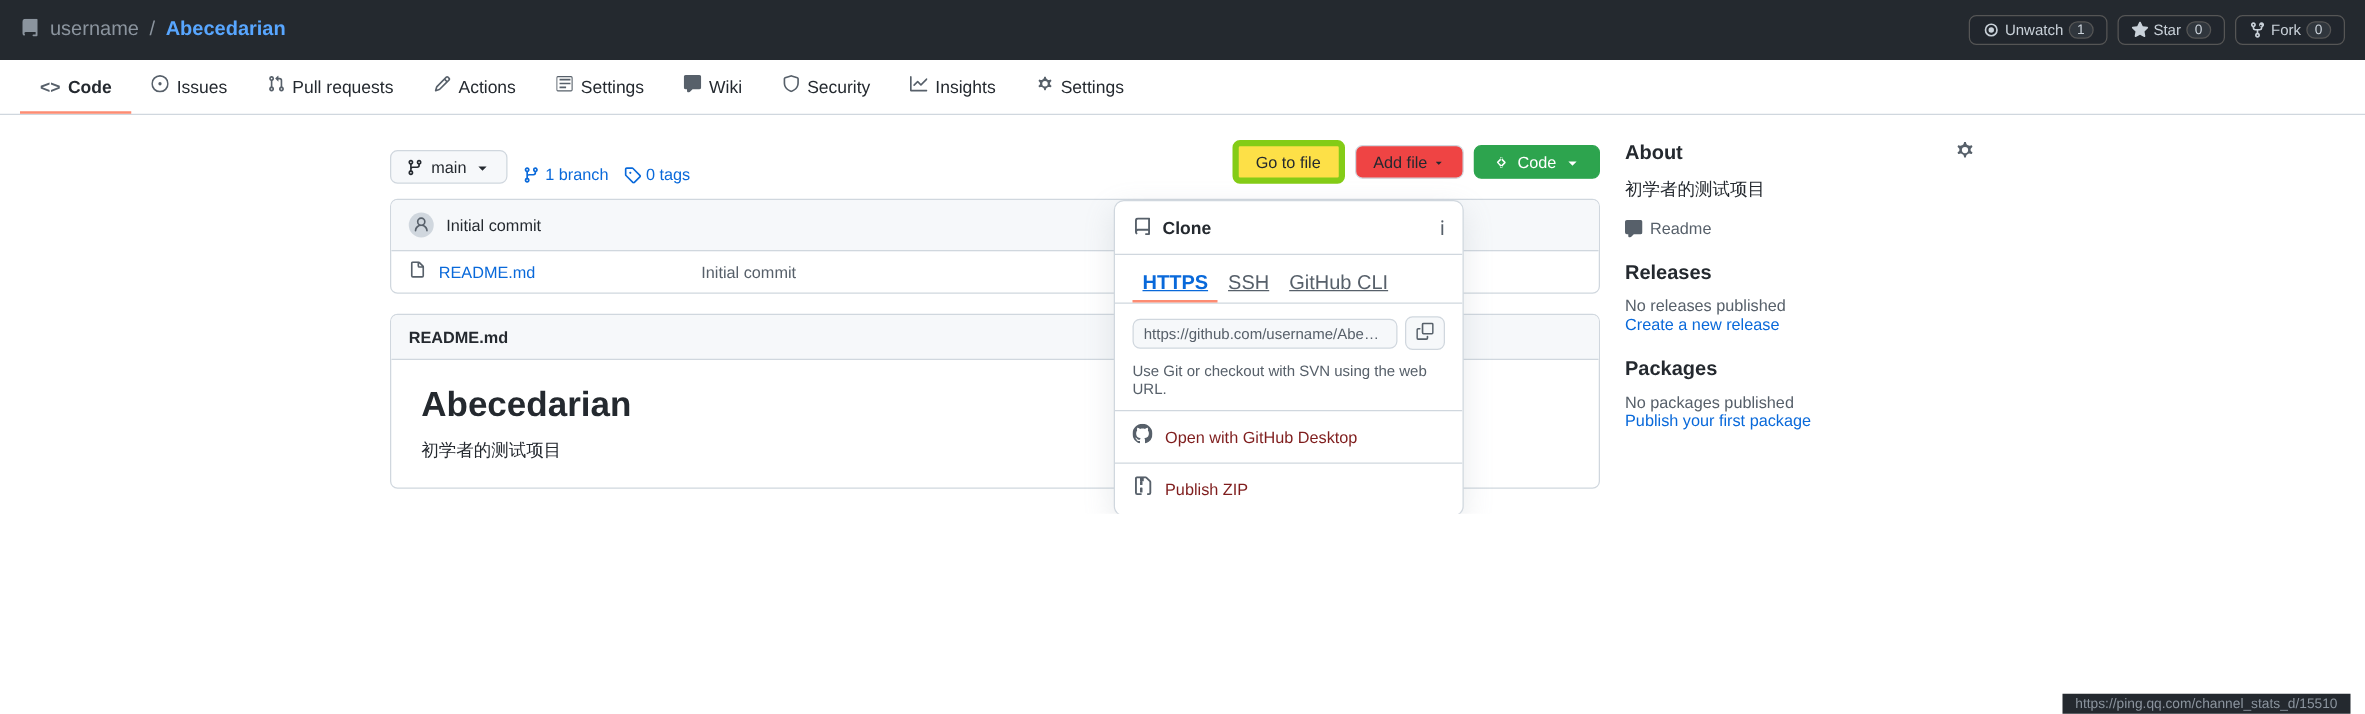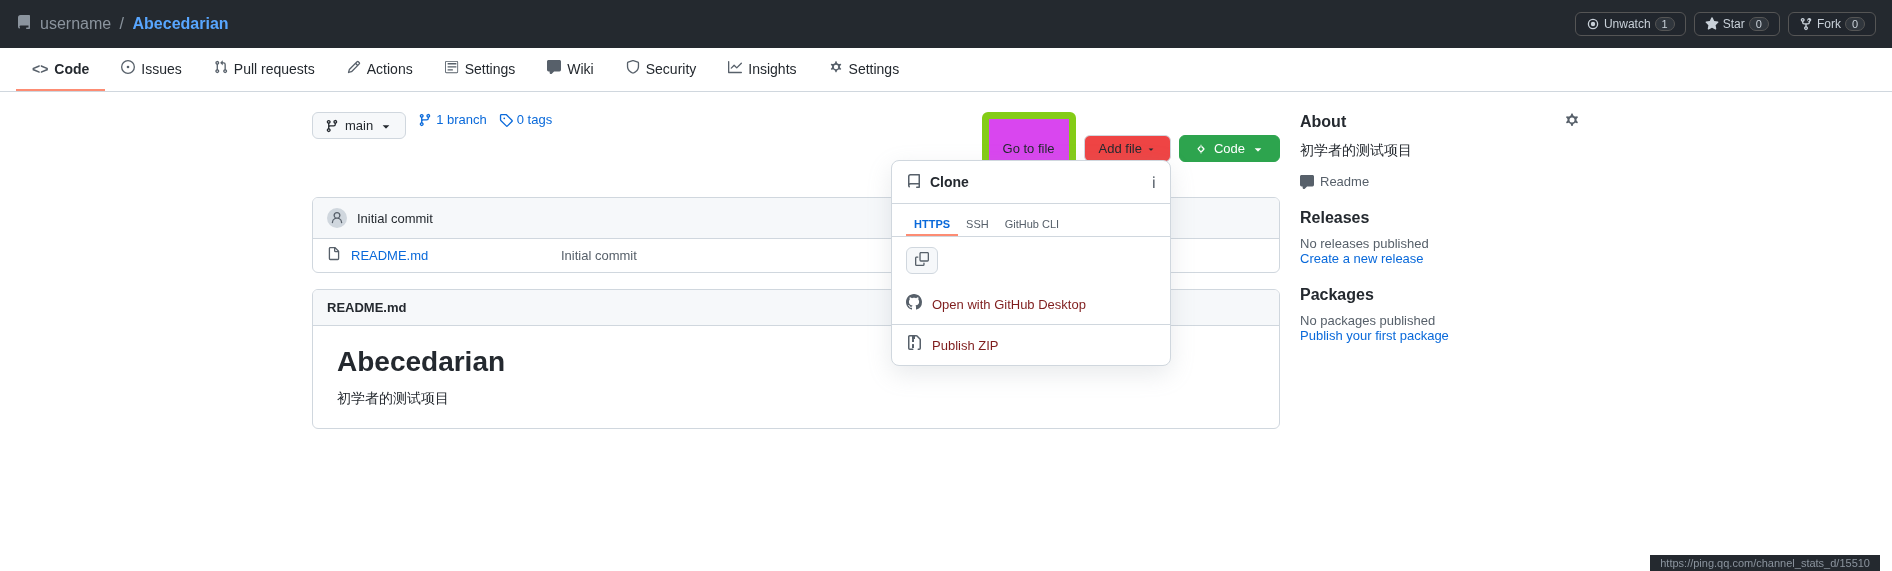--- a/index.html
+++ b/index.html
@@ -52,7 +52,7 @@
 
     
     .branch-bar {
-      display: flex; align-items: flex-start; gap: 12px; margin-bottom: 12px;
+      display: flex; align-items: flex-end; gap: 12px; margin-bottom: 12px;
     }
     .branch-btn {
       display: flex; align-items: center; gap: 6px;

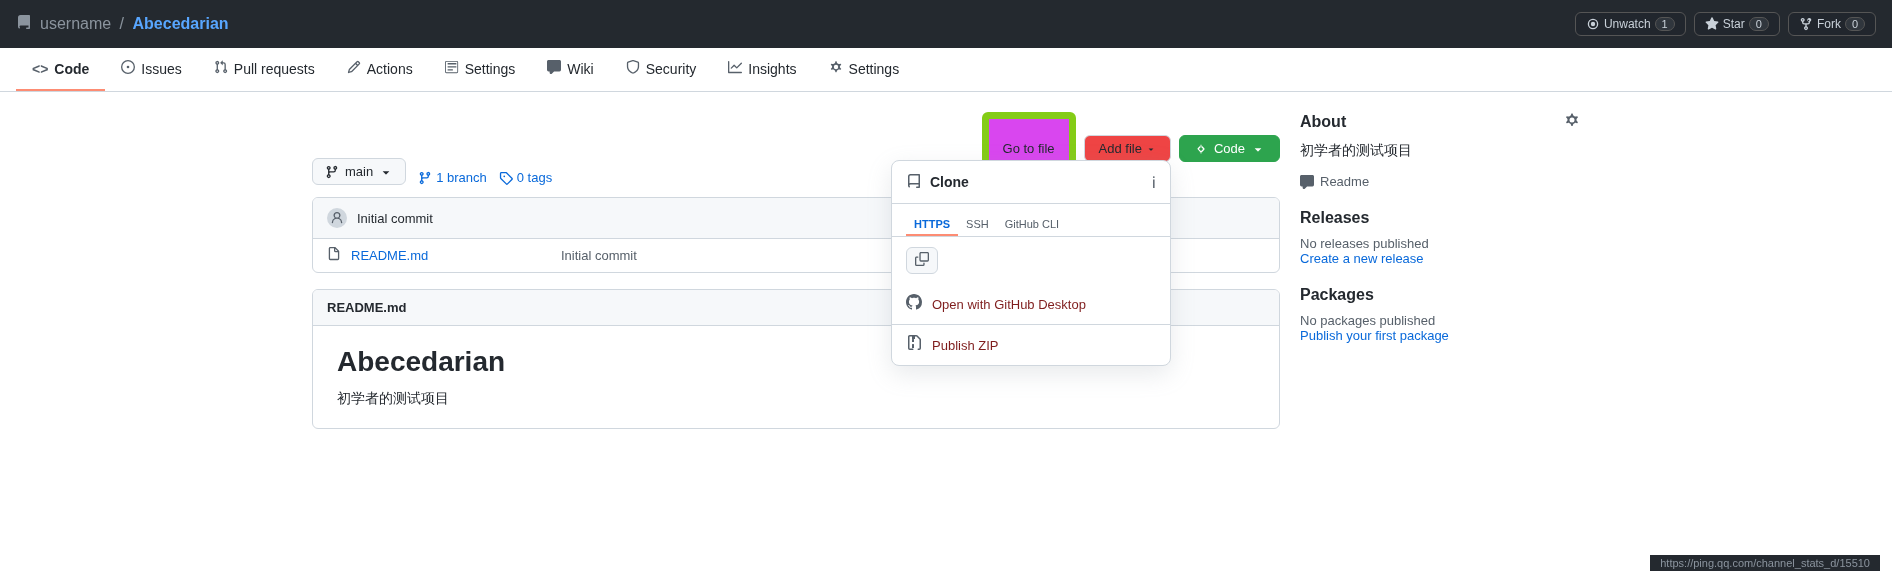--- a/index.html
+++ b/index.html
@@ -66,9 +66,9 @@
 
     .action-buttons { margin-left: auto; display: flex; align-items: center; gap: 8px; }
     .go-to-file-btn {
-      border: 7px solid #84cc16; border-radius: 6px;
-      padding: 22px 14px; font-size: 13px; cursor: pointer;
-      background: #d946ef; color: #24292f;
+      border: 5px solid #84cc16; border-radius: 6px;
+      padding: 5px 14px; font-size: 13px; cursor: pointer;
+      background: #fde047; color: #24292f;
     }
     .add-file-btn {
       border: 1px solid #d0d7de; border-radius: 6px;

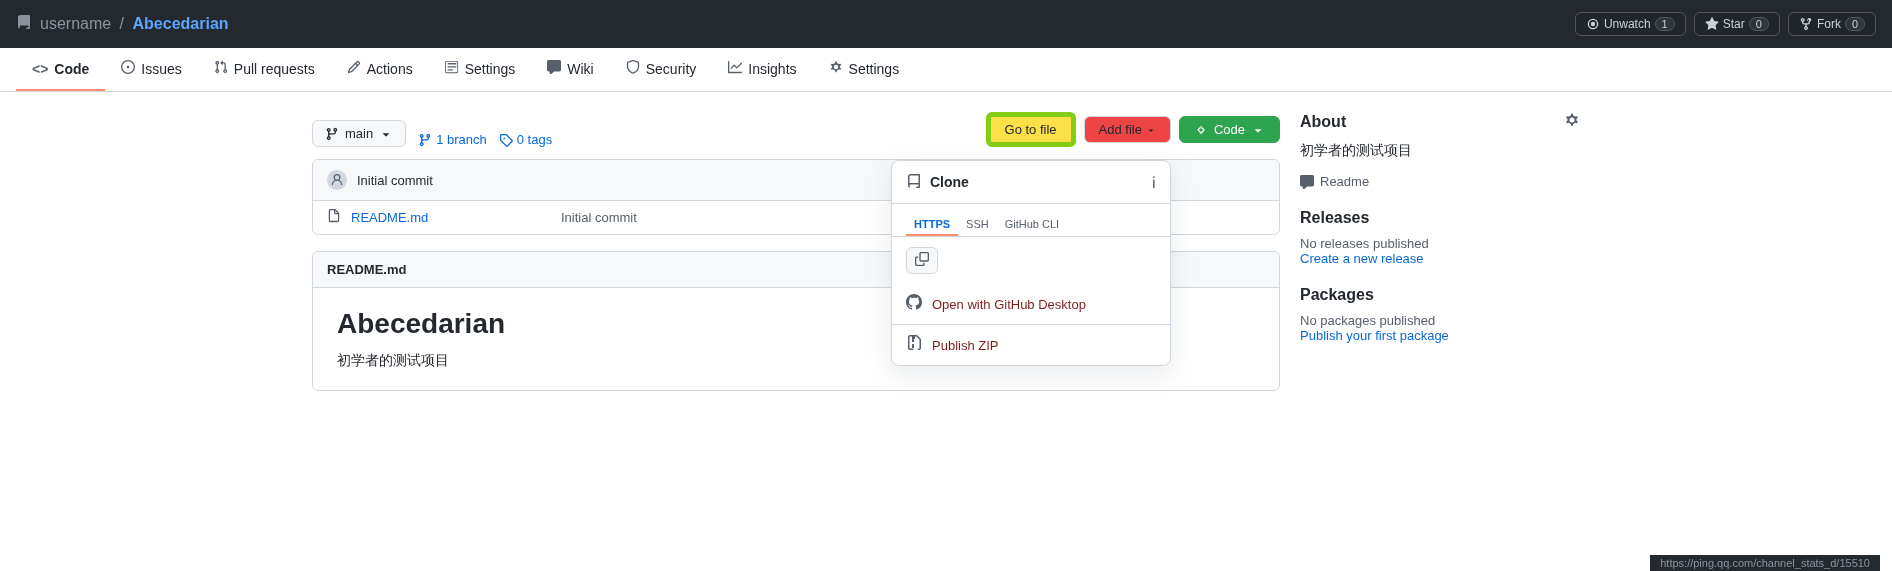--- a/index.html
+++ b/index.html
@@ -153,8 +153,8 @@
       display: flex; gap: 0; padding: 10px 14px 0; border-bottom: 1px solid #d0d7de;
     }
     .clone-tab {
-      padding: 4px 8px; font-size: 11px; cursor: pointer;
-      border-bottom: 2px solid transparent; color: #57606a;
+      padding: 4px 8px; font-size: 16px; cursor: pointer;
+      border-bottom: 2px solid transparent; color: #57606a; text-decoration: underline;
     }
     .clone-tab.active { color: #0969da; border-bottom-color: #fd8c73; font-weight: 600; }
     .clone-url-row {

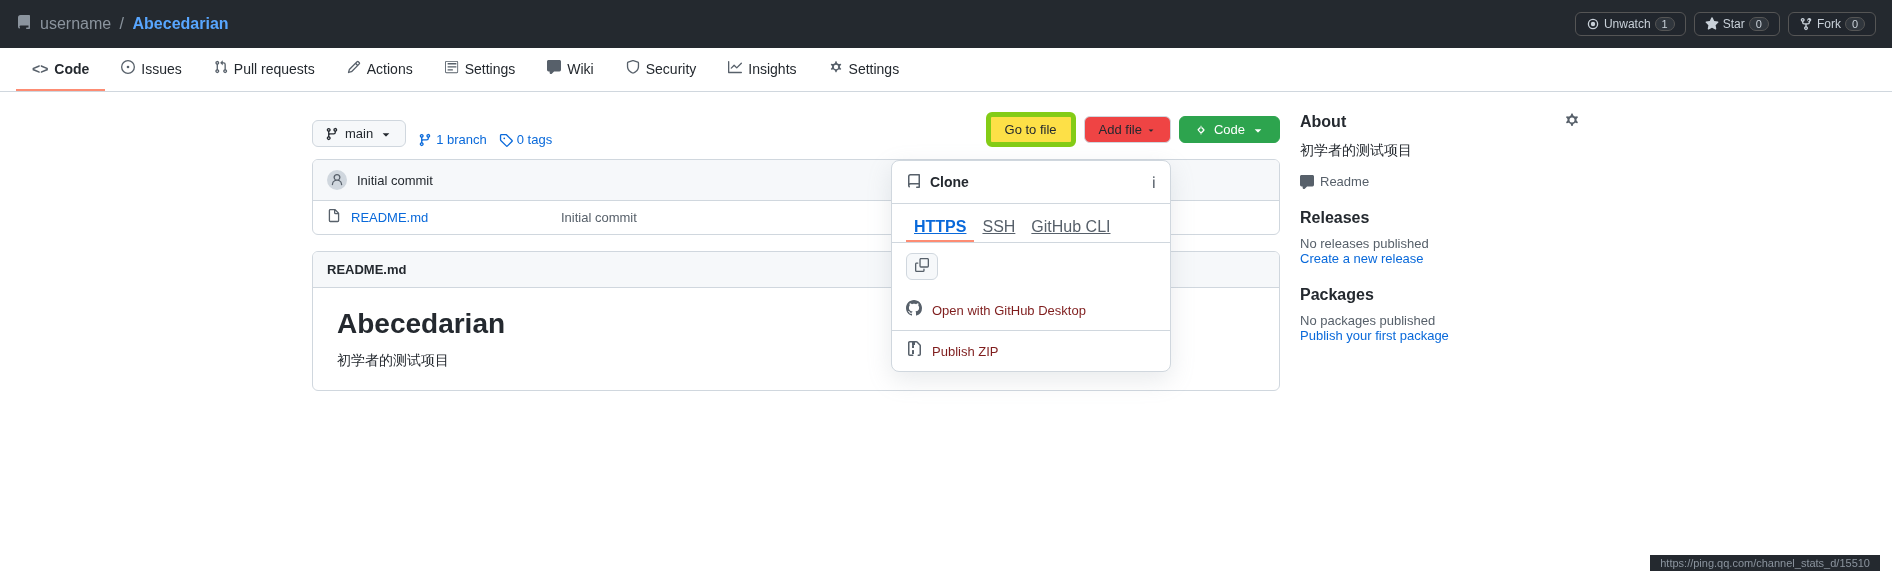--- a/index.html
+++ b/index.html
@@ -418,6 +418,7 @@
       <span class="clone-tab">GitHub CLI</span>
     </div>
     <div class="clone-url-row">
+      <div class="clone-url-input">https://github.com/username/Abeceda</div>
       <button class="copy-btn">
         <svg width="14" height="14" viewBox="0 0 16 16" fill="#57606a">
             <path fill-rule="evenodd" d="M0 6.75C0 5.784.784 5 1.75 5h1.5a.75.75 0 010 1.5h-1.5a.25.25 0 00-.25.25v7.5c0 .138.112.25.25.25h7.5a.25.25 0 00.25-.25v-1.5a.75.75 0 011.5 0v1.5A1.75 1.75 0 019.25 16h-7.5A1.75 1.75 0 010 14.25v-7.5z"></path>

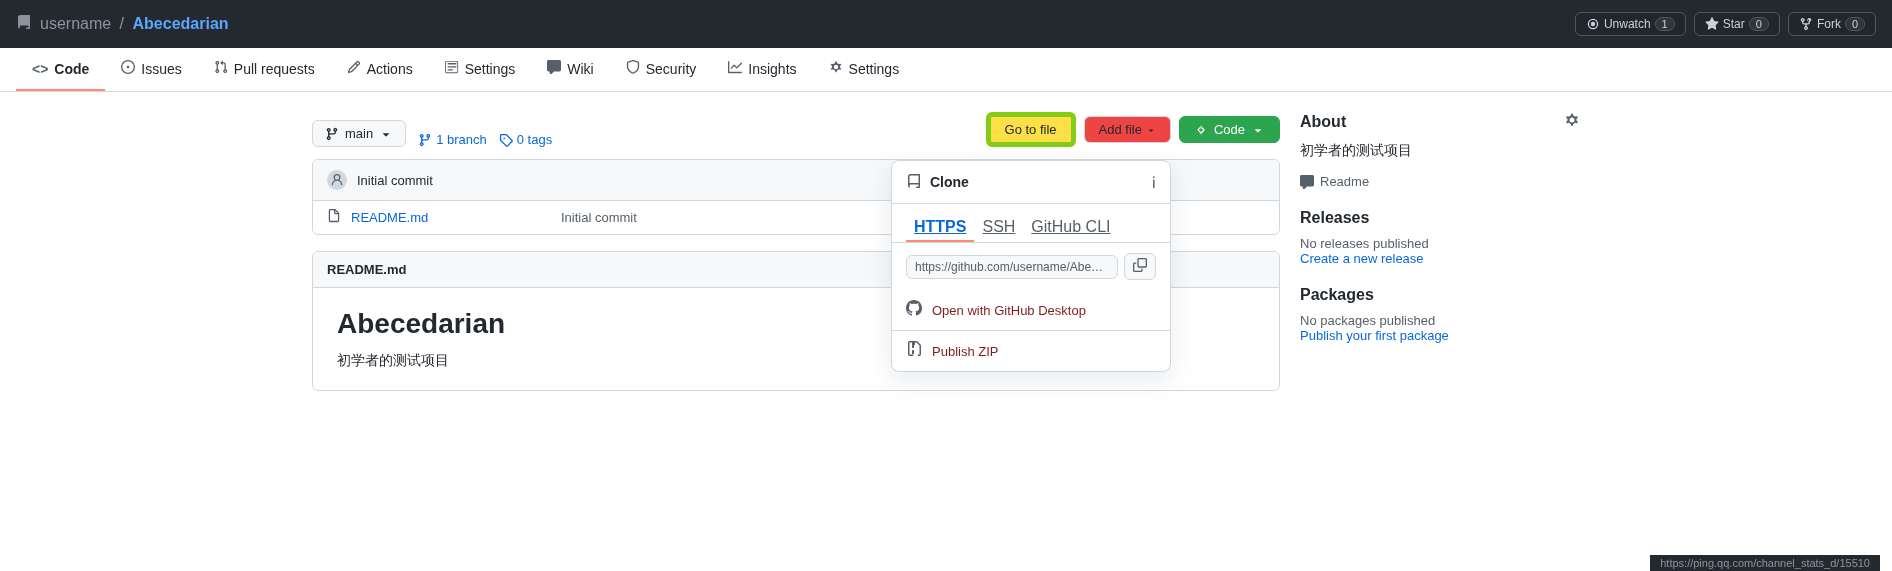--- a/index.html
+++ b/index.html
@@ -426,6 +426,7 @@
           </svg>
       </button>
     </div>
+    <div class="clone-hint">Use Git or checkout with SVN using the web URL.</div>
     <div class="clone-action">
       <span class="clone-action-icon">
         <svg width="16" height="16" viewBox="0 0 16 16" fill="#57606a">

